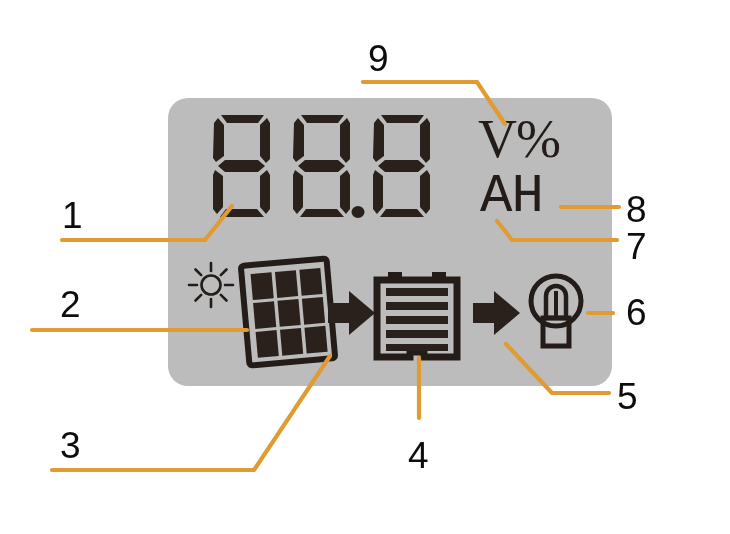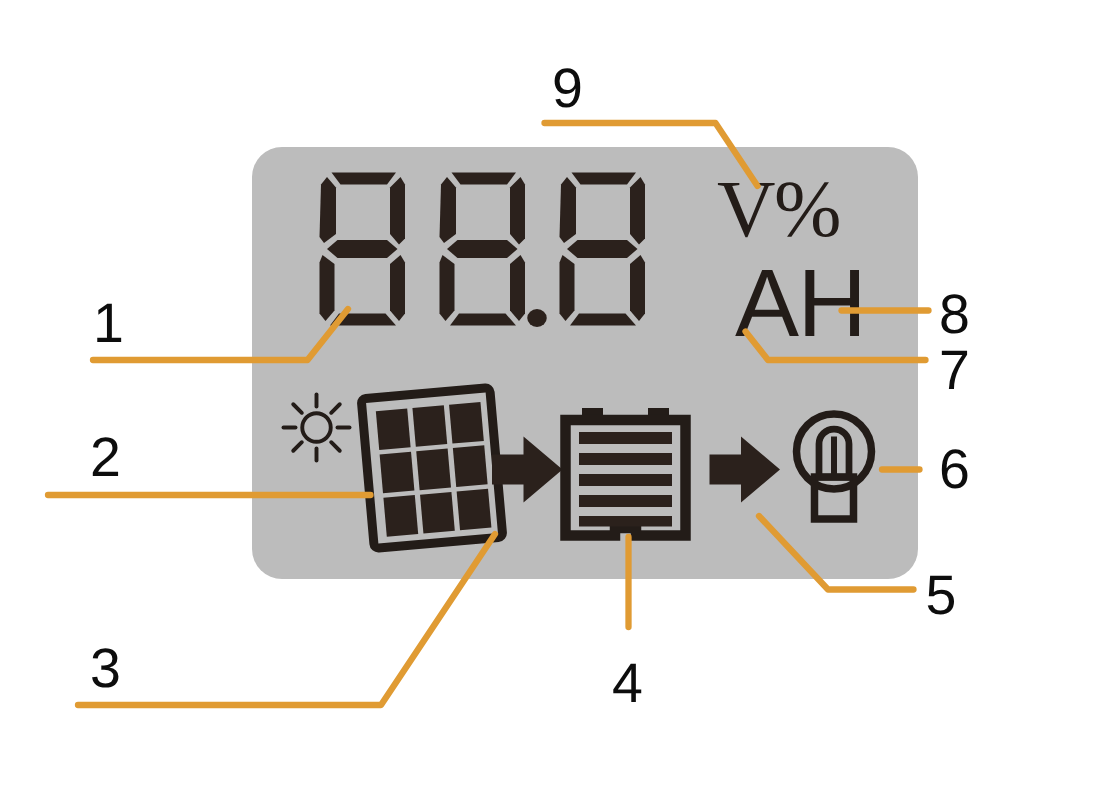--- a/index.html
+++ b/index.html
@@ -90,12 +90,12 @@
   }
   #unit-row-bottom {
     position: absolute;
-    left: 12px;
+    left: 2px;
     top: 58px;
-    font-size: 64px;
+    font-size: 54px;
     letter-spacing: -1px;
     white-space: nowrap;
-    font-family: Liberation Sans, sans-serif;
+    font-family: Liberation Mono, monospace;
     font-weight: 400;
   }
 </style>

